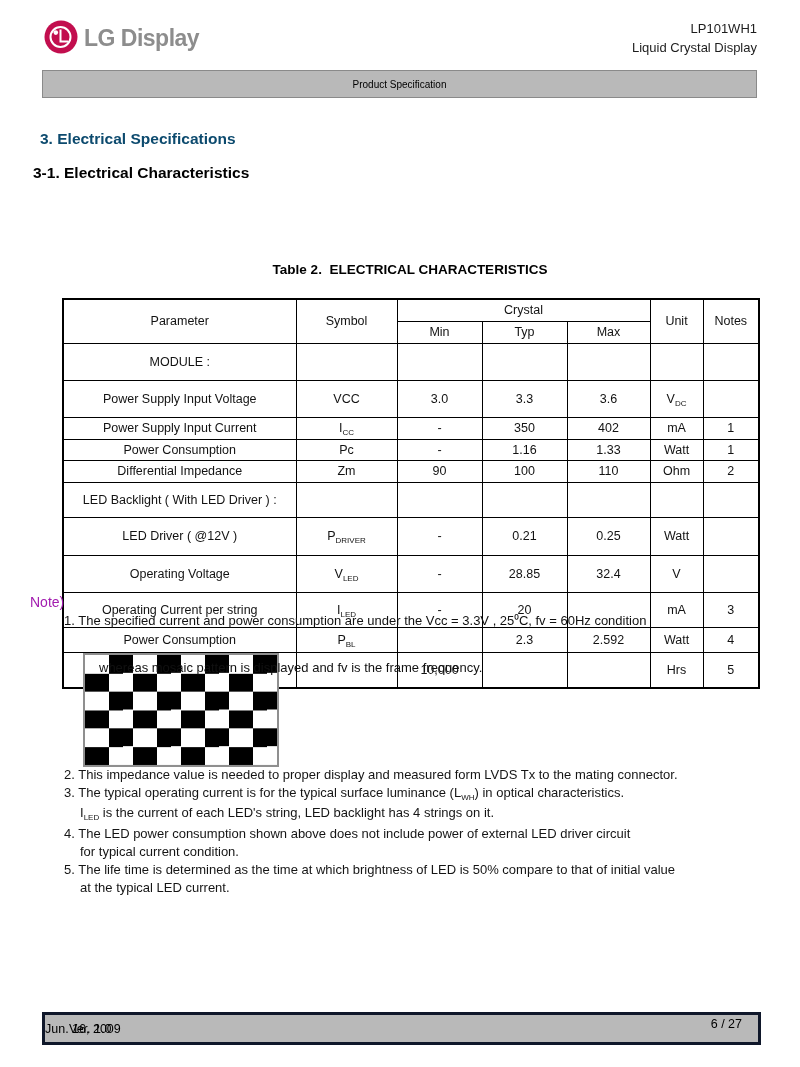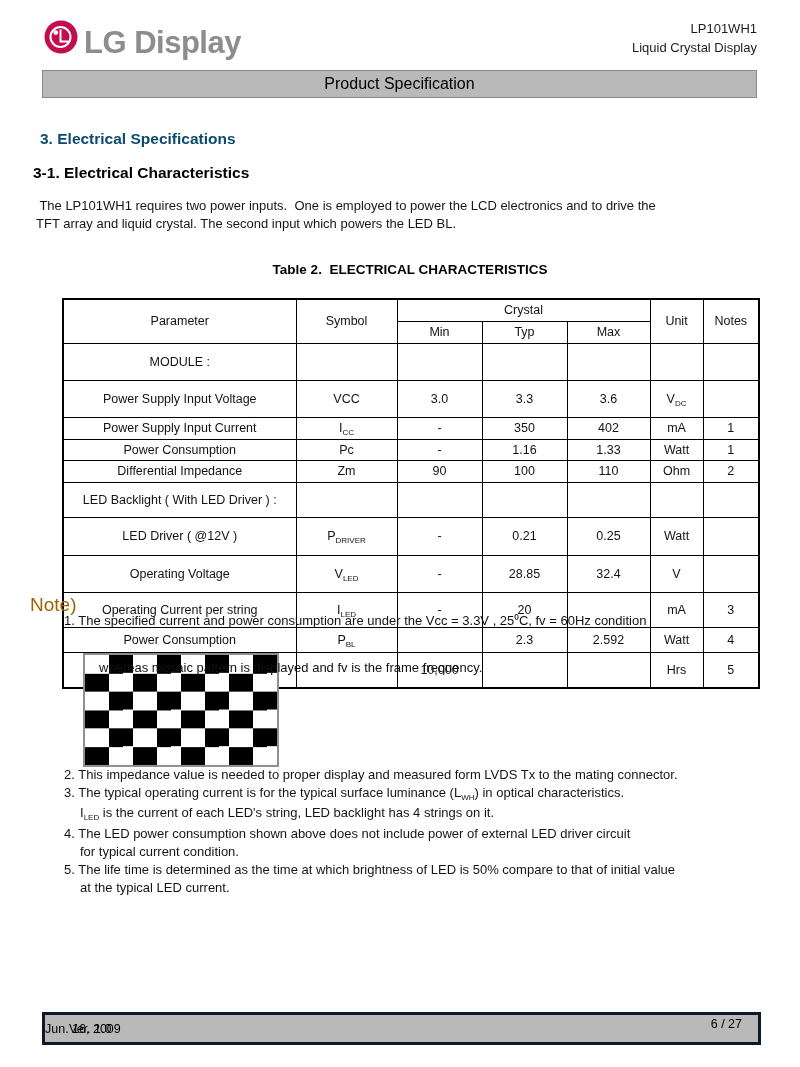--- a/index.html
+++ b/index.html
@@ -8,7 +8,7 @@
 
   
   .logo{position:absolute;left:44px;top:20px;width:34px;height:34px;}
-  .brand{position:absolute;left:84px;top:25px;font-size:31px;font-weight:bold;
+  .brand{position:absolute;left:84px;top:25px;font-size:23px;font-weight:bold;
          color:#8d8d8d;letter-spacing:-0.5px;}
   .hdr-right{position:absolute;right:43px;top:19px;text-align:right;
              font-size:13px;line-height:19px;color:#1d1d1d;}

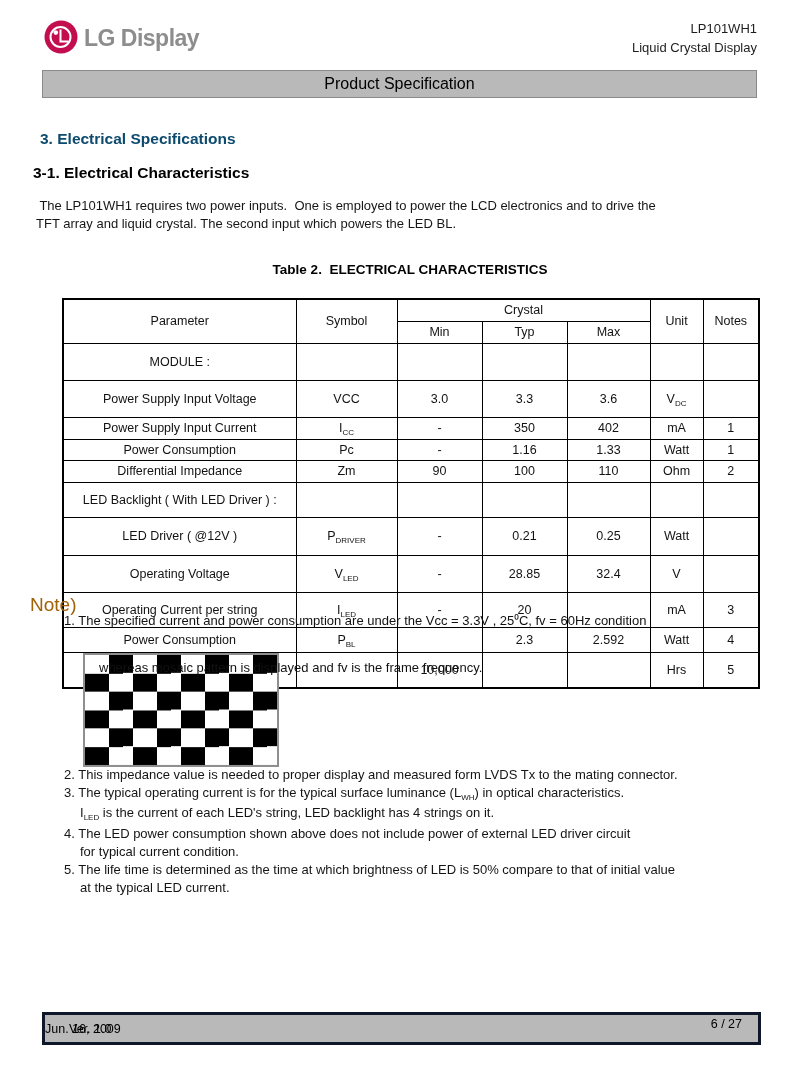--- a/index.html
+++ b/index.html
@@ -14,7 +14,7 @@
              font-size:13px;line-height:19px;color:#1d1d1d;}
   .banner{position:absolute;left:42px;top:70px;width:713px;height:26px;
           background:#b9b9b9;border:1px solid #8a8a8a;display:flex;
-          align-items:center;justify-content:center;font-size:16px;color:#000;}
+          align-items:center;justify-content:center;font-size:10px;color:#000;}
 
   
   .h1{position:absolute;left:40px;top:130px;font-size:15.5px;font-weight:bold;color:#0c4a6e;}

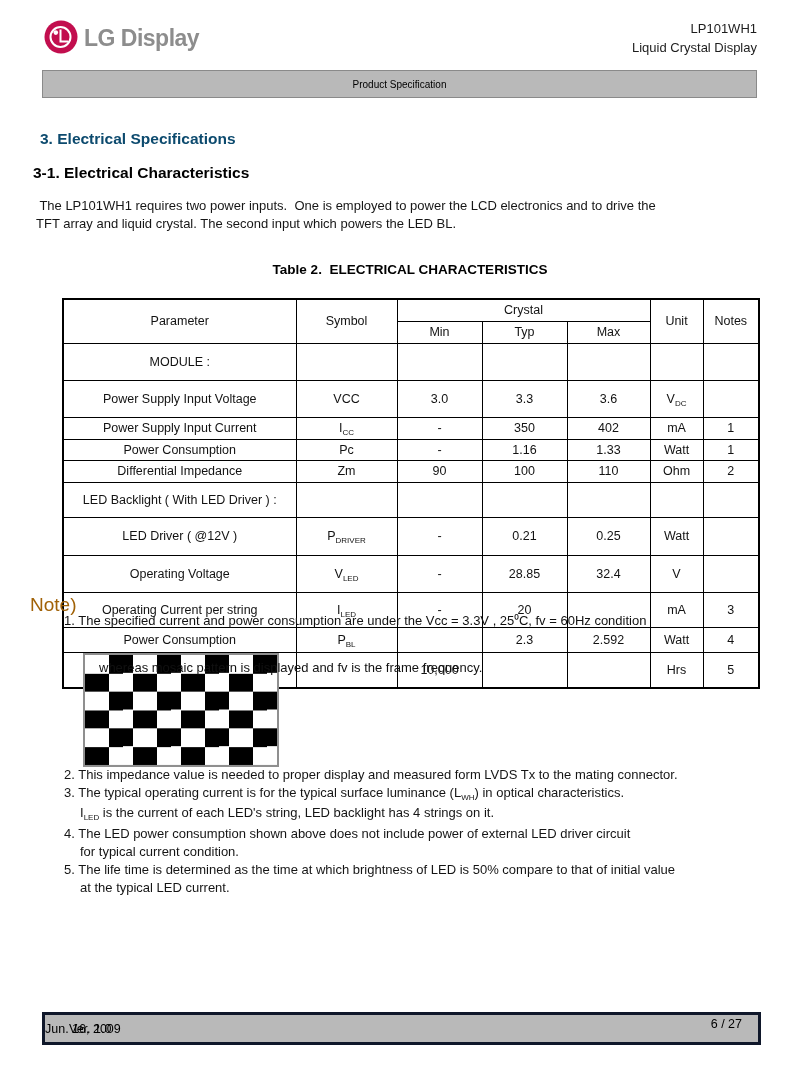--- a/index.html
+++ b/index.html
@@ -82,10 +82,6 @@
 
   <div class="h1">3. Electrical Specifications</div>
   <div class="h2">3-1. Electrical Characteristics</div>
-  <div class="intro">
-    <div style="white-space:pre;"> The LP101WH1 requires two power inputs.  One is employed to power the LCD electronics and to drive the</div>
-    <div>TFT array and liquid crystal. The second input which powers the LED BL.</div>
-  </div>
 
   <div class="tbl-title">Table 2.  ELECTRICAL CHARACTERISTICS</div>
 

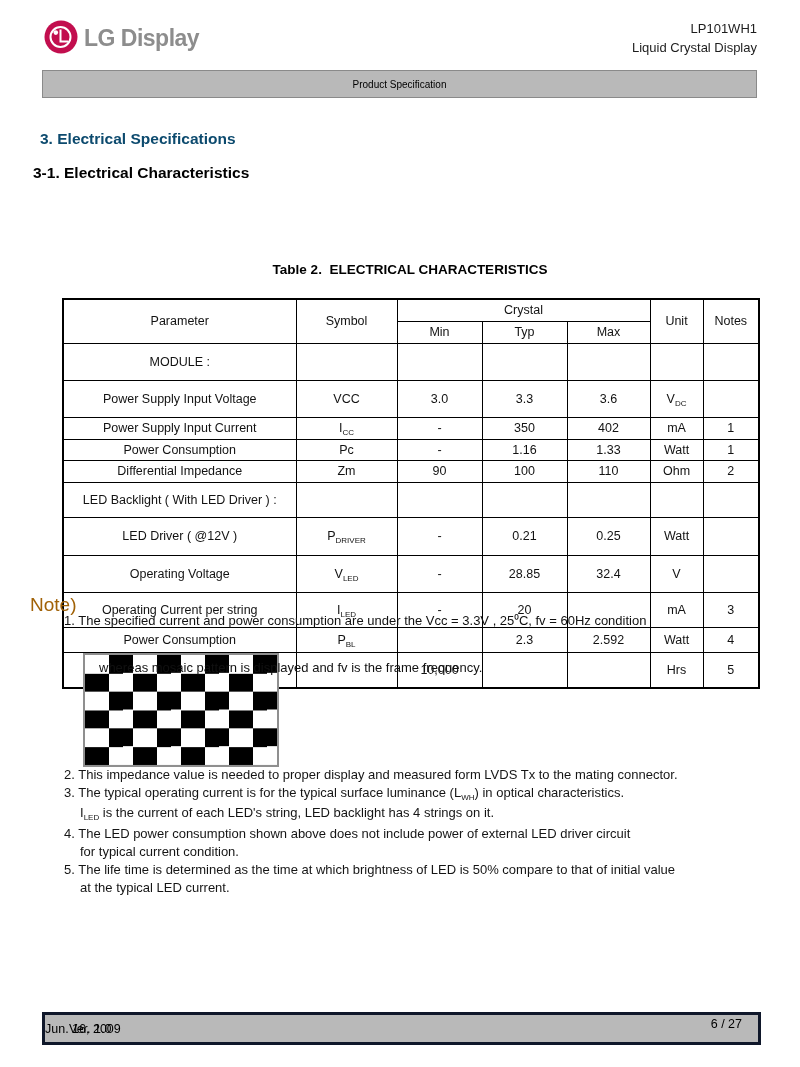--- a/index.html
+++ b/index.html
@@ -36,7 +36,7 @@
   .sb{font-size:8px;position:relative;top:3px;}
 
   
-  .note-label{position:absolute;left:30px;top:594px;font-size:19px;z-index:20;color:#a16207;}
+  .note-label{position:absolute;left:30px;top:594px;font-size:14px;z-index:20;color:#a21caf;}
   .note-l1{position:absolute;left:64px;top:611px;font-size:13px;z-index:20;color:#111;white-space:nowrap;}
   .note-l2{position:absolute;left:99px;top:629px;font-size:13px;z-index:20;color:#111;white-space:nowrap;margin-top:31px;}
 

